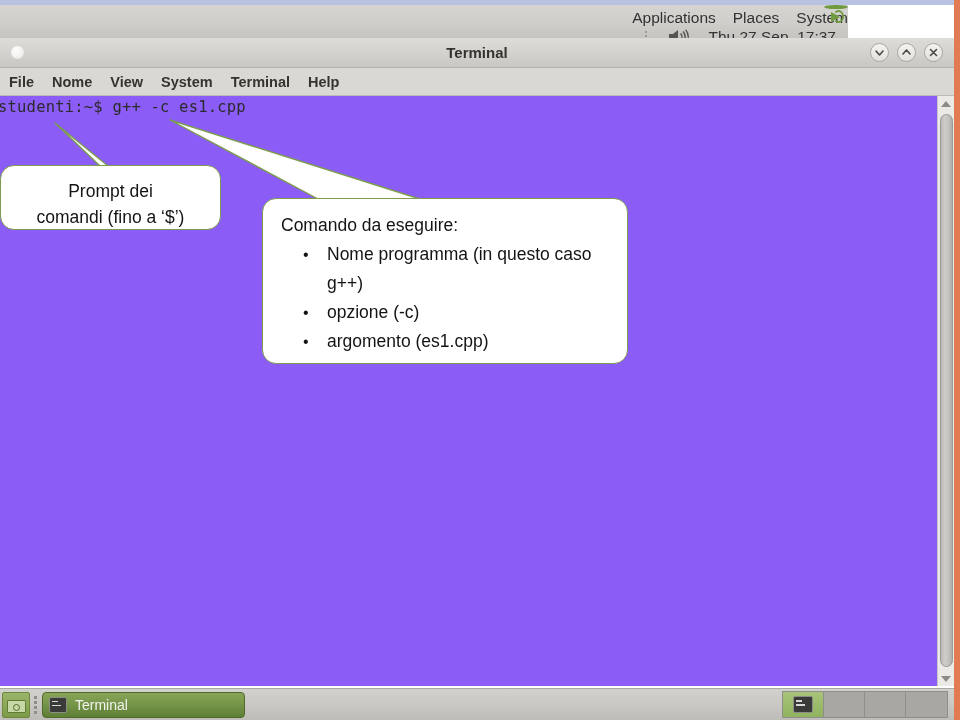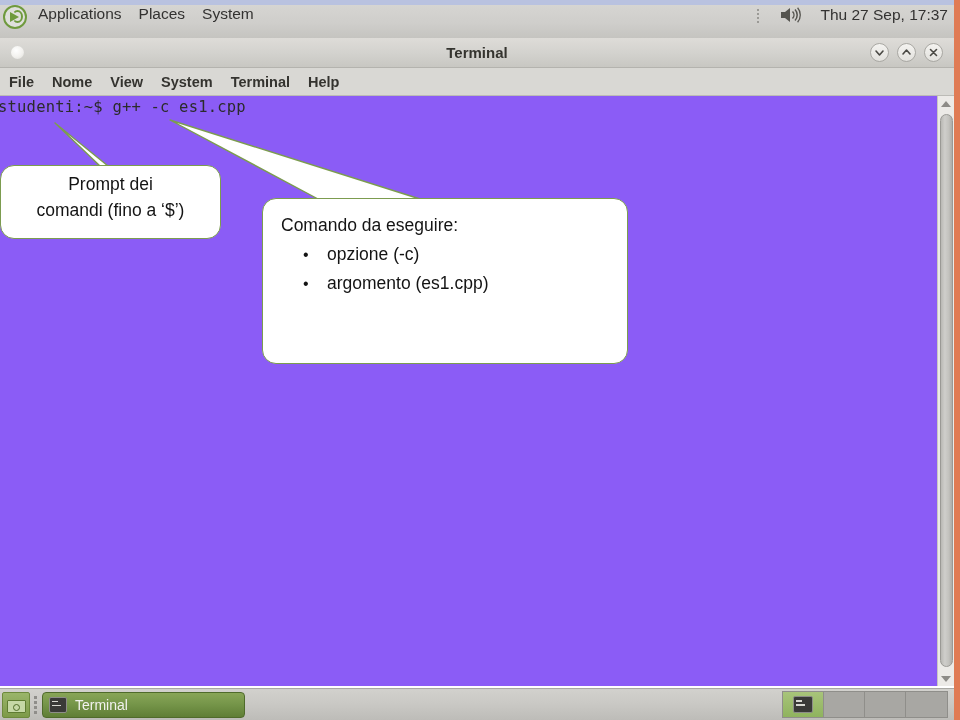--- a/index.html
+++ b/index.html
@@ -42,11 +42,12 @@
   #top-panel {
     position: absolute;
     left: 0; top: 5px;
-    width: 960px; height: 33px;
+    width: 848px; height: 33px;
     background: linear-gradient(to bottom, #d6d5d2 0%, #cfcecb 55%, #c5c4c0 100%);
     border-bottom: 1px solid #a9a8a4;
     display: flex;
-    align-items: flex-start;
+    align-items: flex-end;
+    flex-direction: column;
   }
   .mint-logo {
     width: 24px; height: 24px;

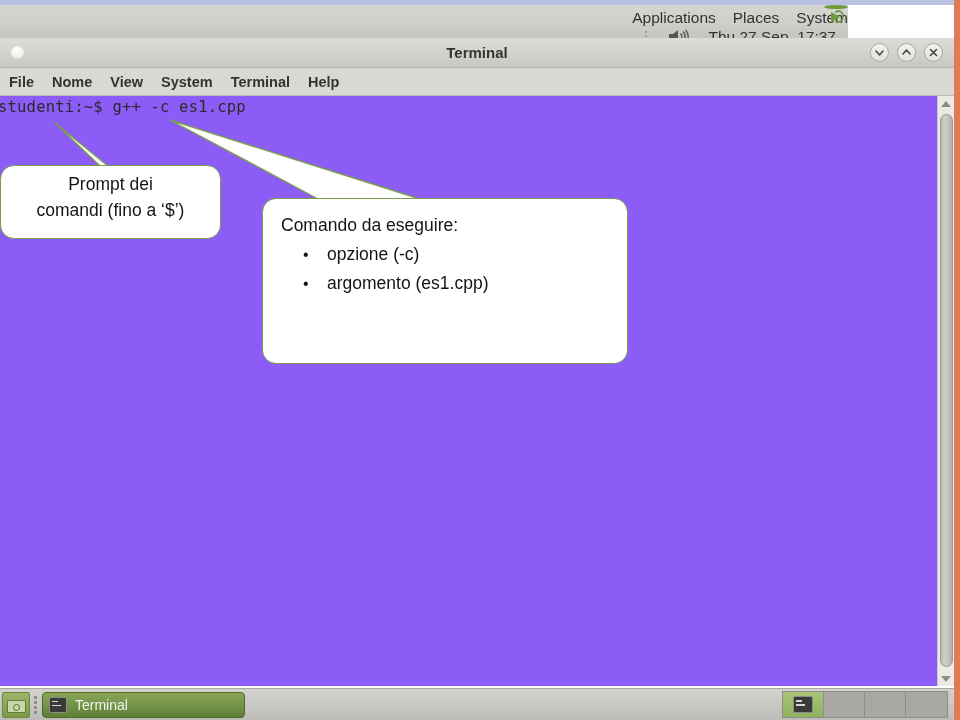--- a/index.html
+++ b/index.html
@@ -234,12 +234,12 @@
   }
   #callout-prompt {
     left: 0px; top: 165px;
-    width: 221px; height: 74px;
+    width: 221px; height: 65px;
     text-align: center;
     font-size: 17.5px;
     color: #141414;
     line-height: 26px;
-    padding-top: 5px;
+    padding-top: 12px;
   }
   #callout-command {
     left: 262px; top: 198px;

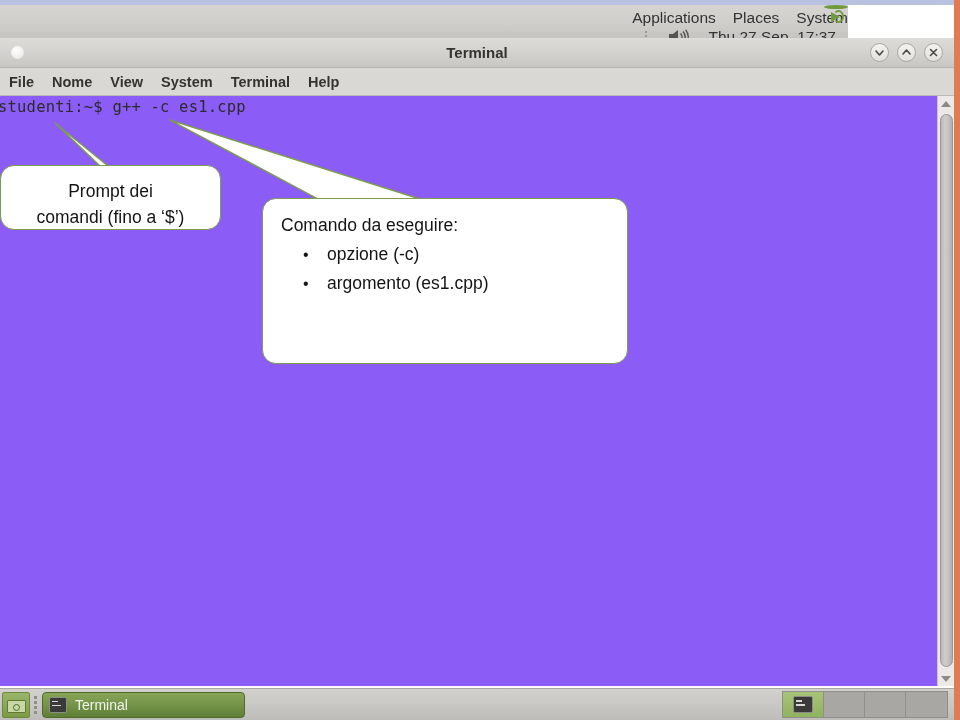--- a/index.html
+++ b/index.html
@@ -490,6 +490,7 @@
   <div class="callout" id="callout-command">
     <div class="co-title">Comando da eseguire:</div>
     <ul>
+      <li>Nome programma (in questo caso g++)</li>
       <li>opzione (-c)</li>
       <li>argomento (es1.cpp)</li>
     </ul>

